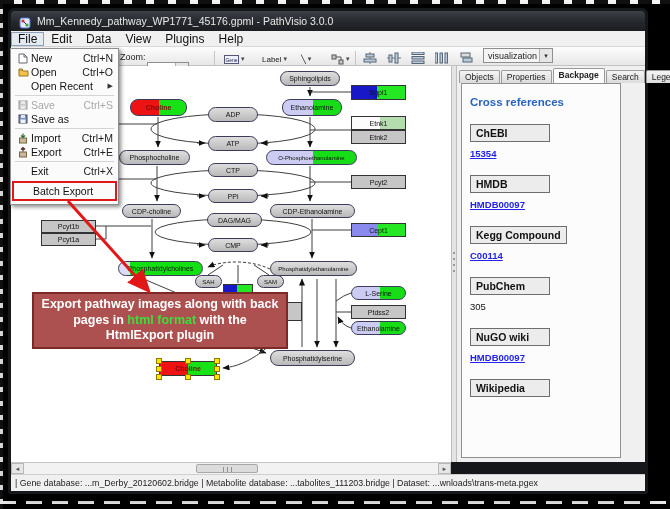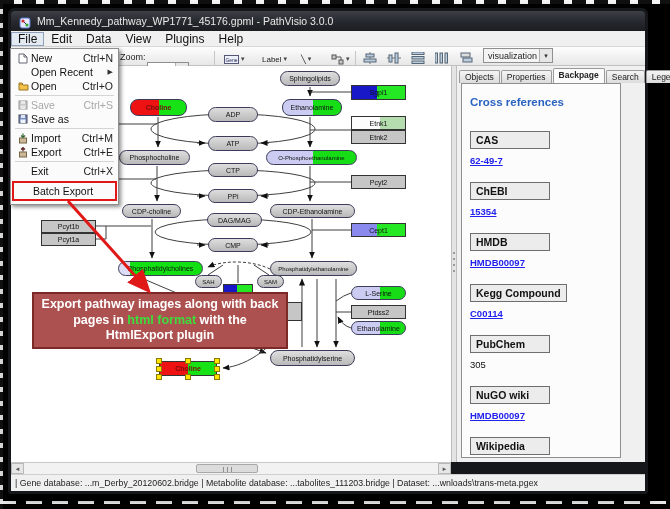--- a/index.html
+++ b/index.html
@@ -378,19 +378,19 @@
       <span class="fm-short">Ctrl+N</span>
     </div>
     <div class="fm-item">
+      <span class="fm-ic">
+          <svg width="11" height="10">
+            <path d="M1,3 L1,9 L10,9 L10,4 L5,4 L4,3 Z" fill="#f4c24a" stroke="#997722"></path>
+            <path d="M1,3 L1,2 L4,2 L5,3" fill="#f4c24a" stroke="#997722"></path>
+          </svg>
+        </span>
+      <span class="fm-label">Open</span>
+      <span class="fm-short">Ctrl+O</span>
+    </div>
+    <div class="fm-item">
       <span class="fm-ic"></span>
       <span class="fm-label">Open Recent</span>
       <span class="fm-arrow">▶</span>
-    </div>
-    <div class="fm-item">
-      <span class="fm-ic">
-          <svg width="11" height="10">
-            <path d="M1,3 L1,9 L10,9 L10,4 L5,4 L4,3 Z" fill="#f4c24a" stroke="#997722"></path>
-            <path d="M1,3 L1,2 L4,2 L5,3" fill="#f4c24a" stroke="#997722"></path>
-          </svg>
-        </span>
-      <span class="fm-label">Open</span>
-      <span class="fm-short">Ctrl+O</span>
     </div>
     <div class="fm-sep"></div>
     <div class="fm-item disabled">

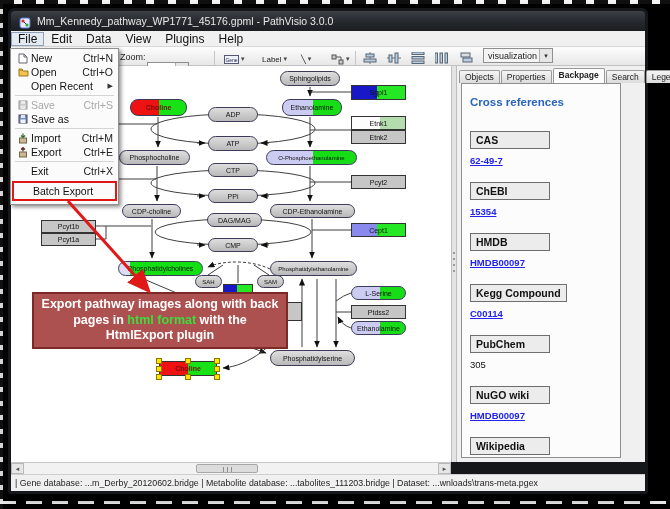--- a/index.html
+++ b/index.html
@@ -320,10 +320,6 @@
     </div>
     <div class="bp-content">
       <div class="bp-heading">Cross references</div>
-      <div class="bp-section mt1">
-        <div class="bp-header">CAS</div>
-        <a class="bp-link">62-49-7</a>
-      </div>
       <div class="bp-section mt2">
         <div class="bp-header">ChEBI</div>
         <a class="bp-link">15354</a>

